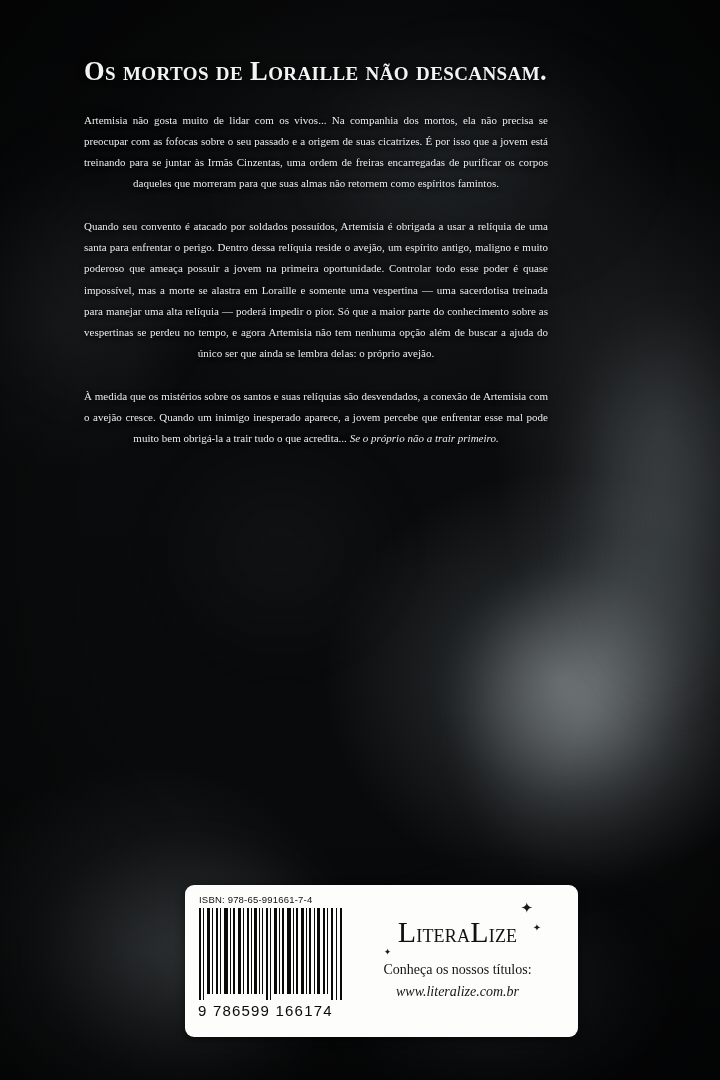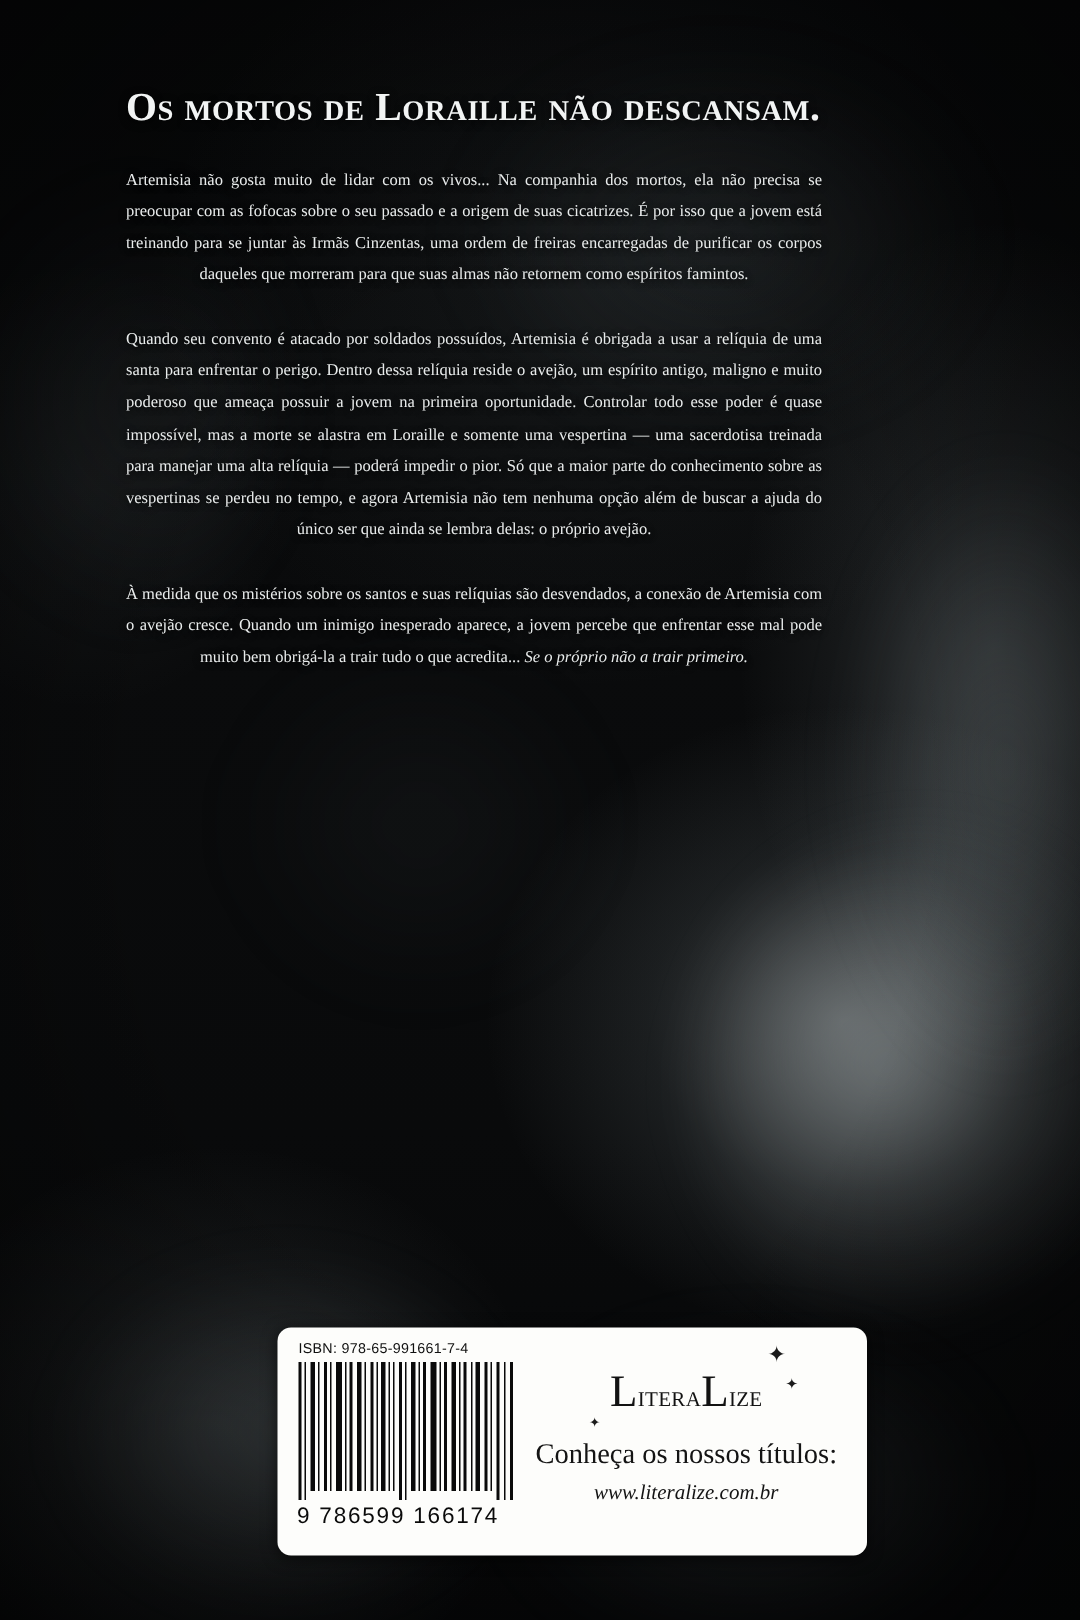--- a/index.html
+++ b/index.html
@@ -151,7 +151,7 @@
     line-height: 1;
     margin-bottom: 12px;
   }
-  .logo .small { font-size: 14px; }
+  .logo .small { font-size: 18px; }
   .sparkle {
     position: absolute;
     color: #1a1a1a;

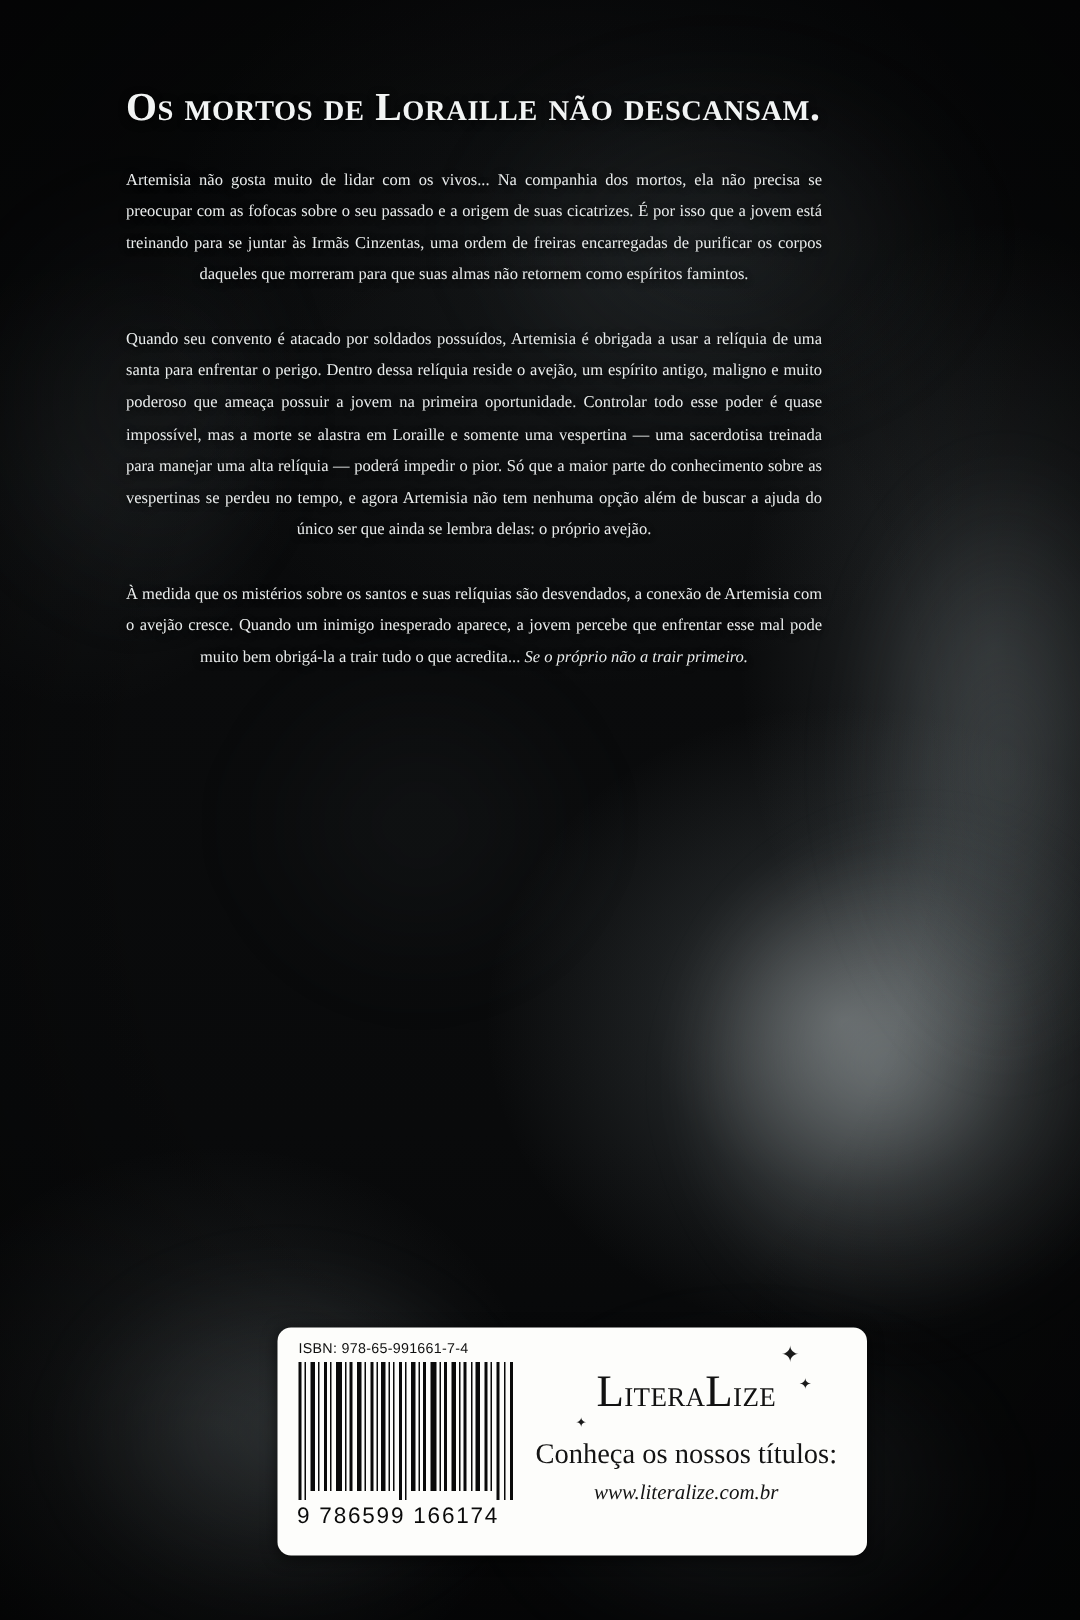--- a/index.html
+++ b/index.html
@@ -162,7 +162,7 @@
   .sparkle.c { left: -14px; bottom: -10px; font-size: 9px; }
   .pub-line {
     font-family: "Liberation Serif", serif;
-    font-size: 19px;
+    font-size: 14px;
     color: #141414;
     line-height: 1.55;
     text-align: center;

